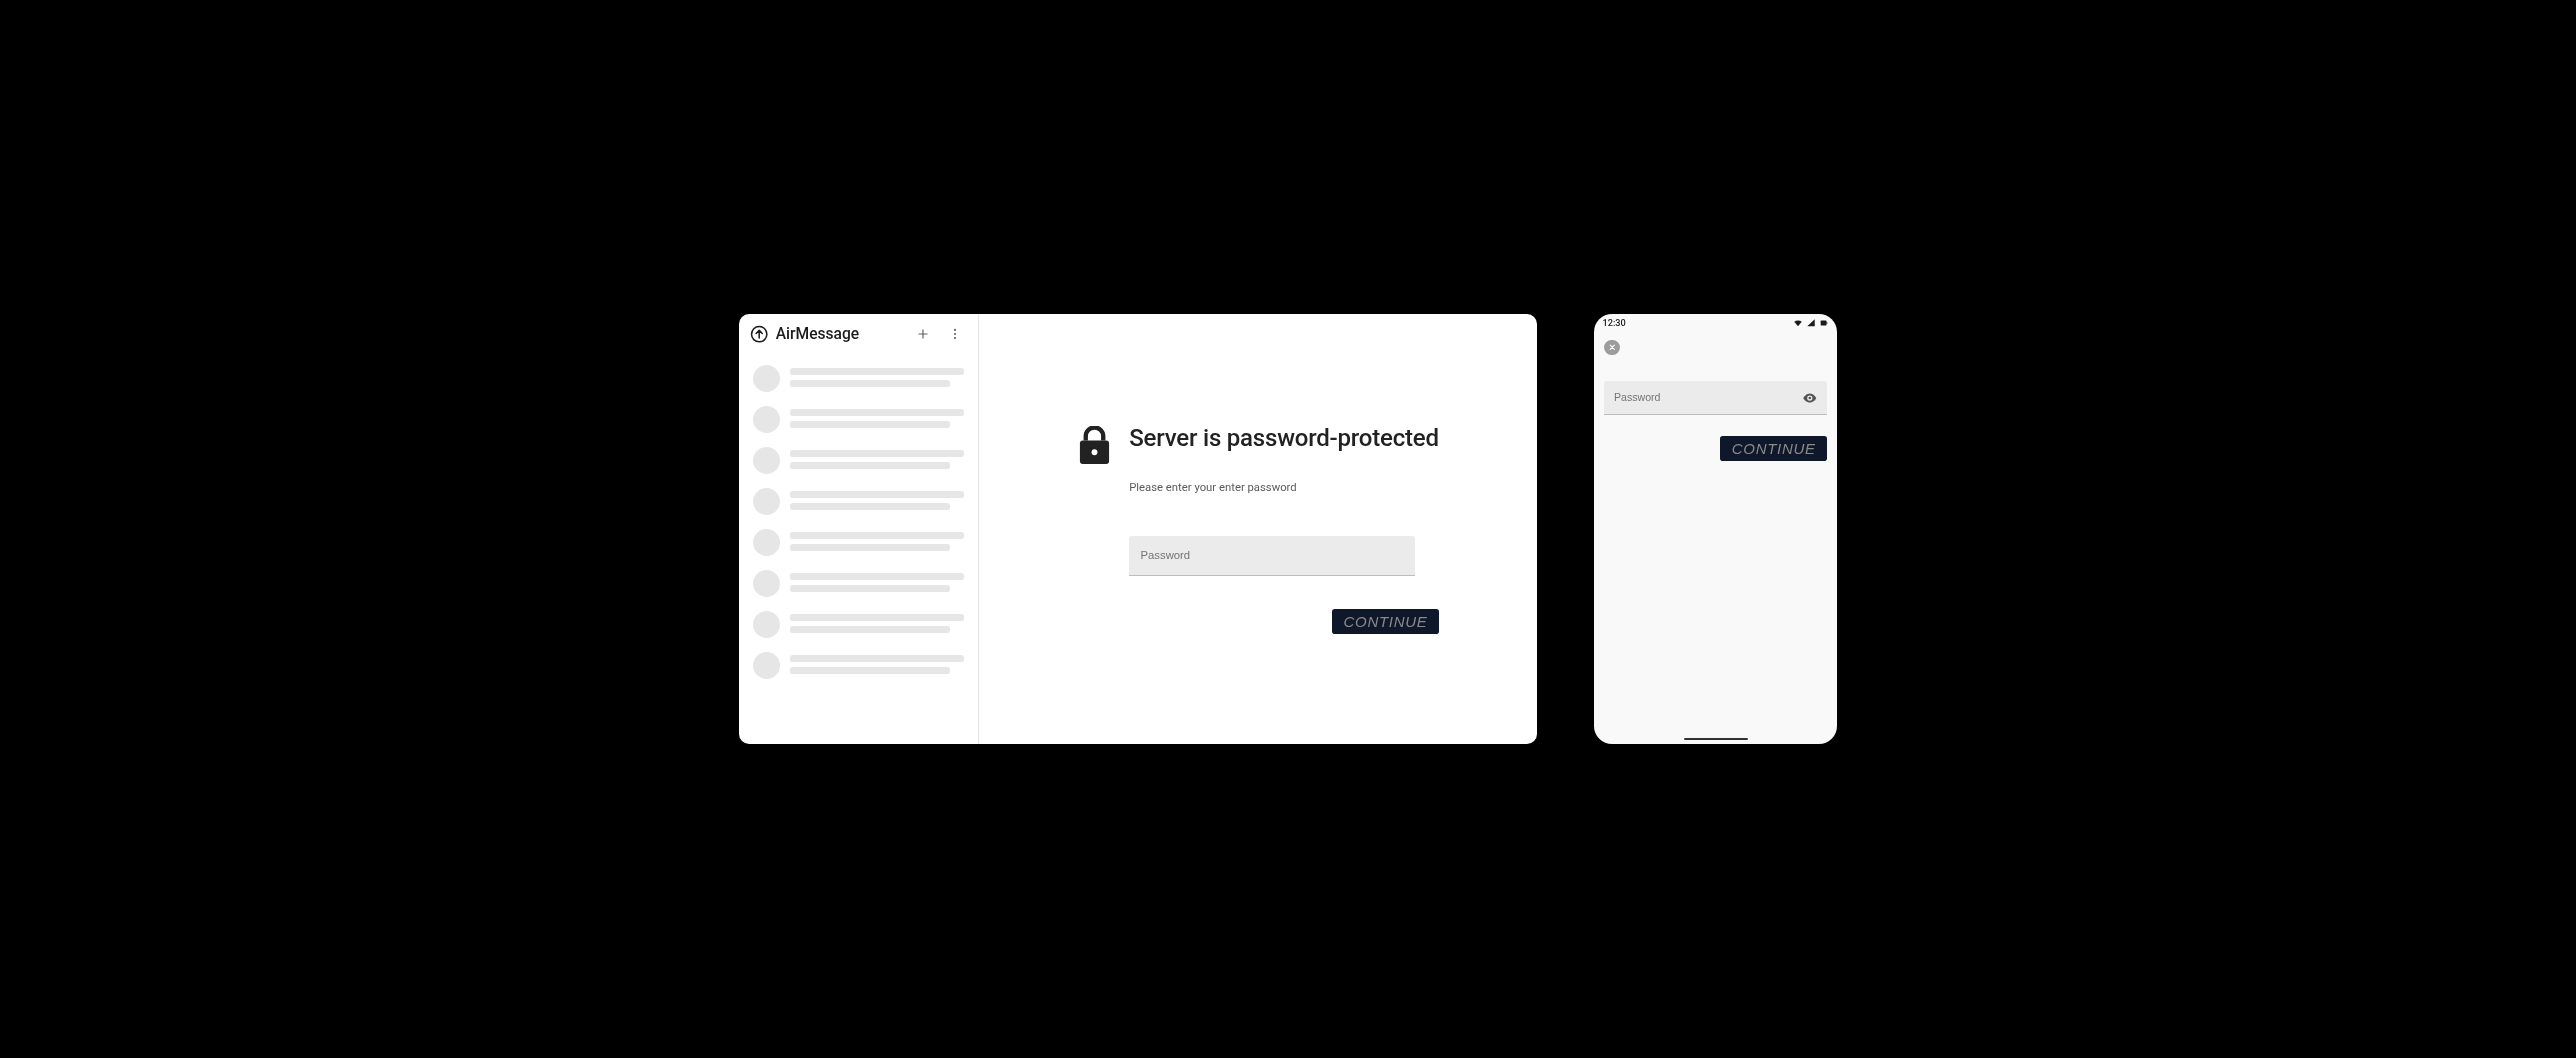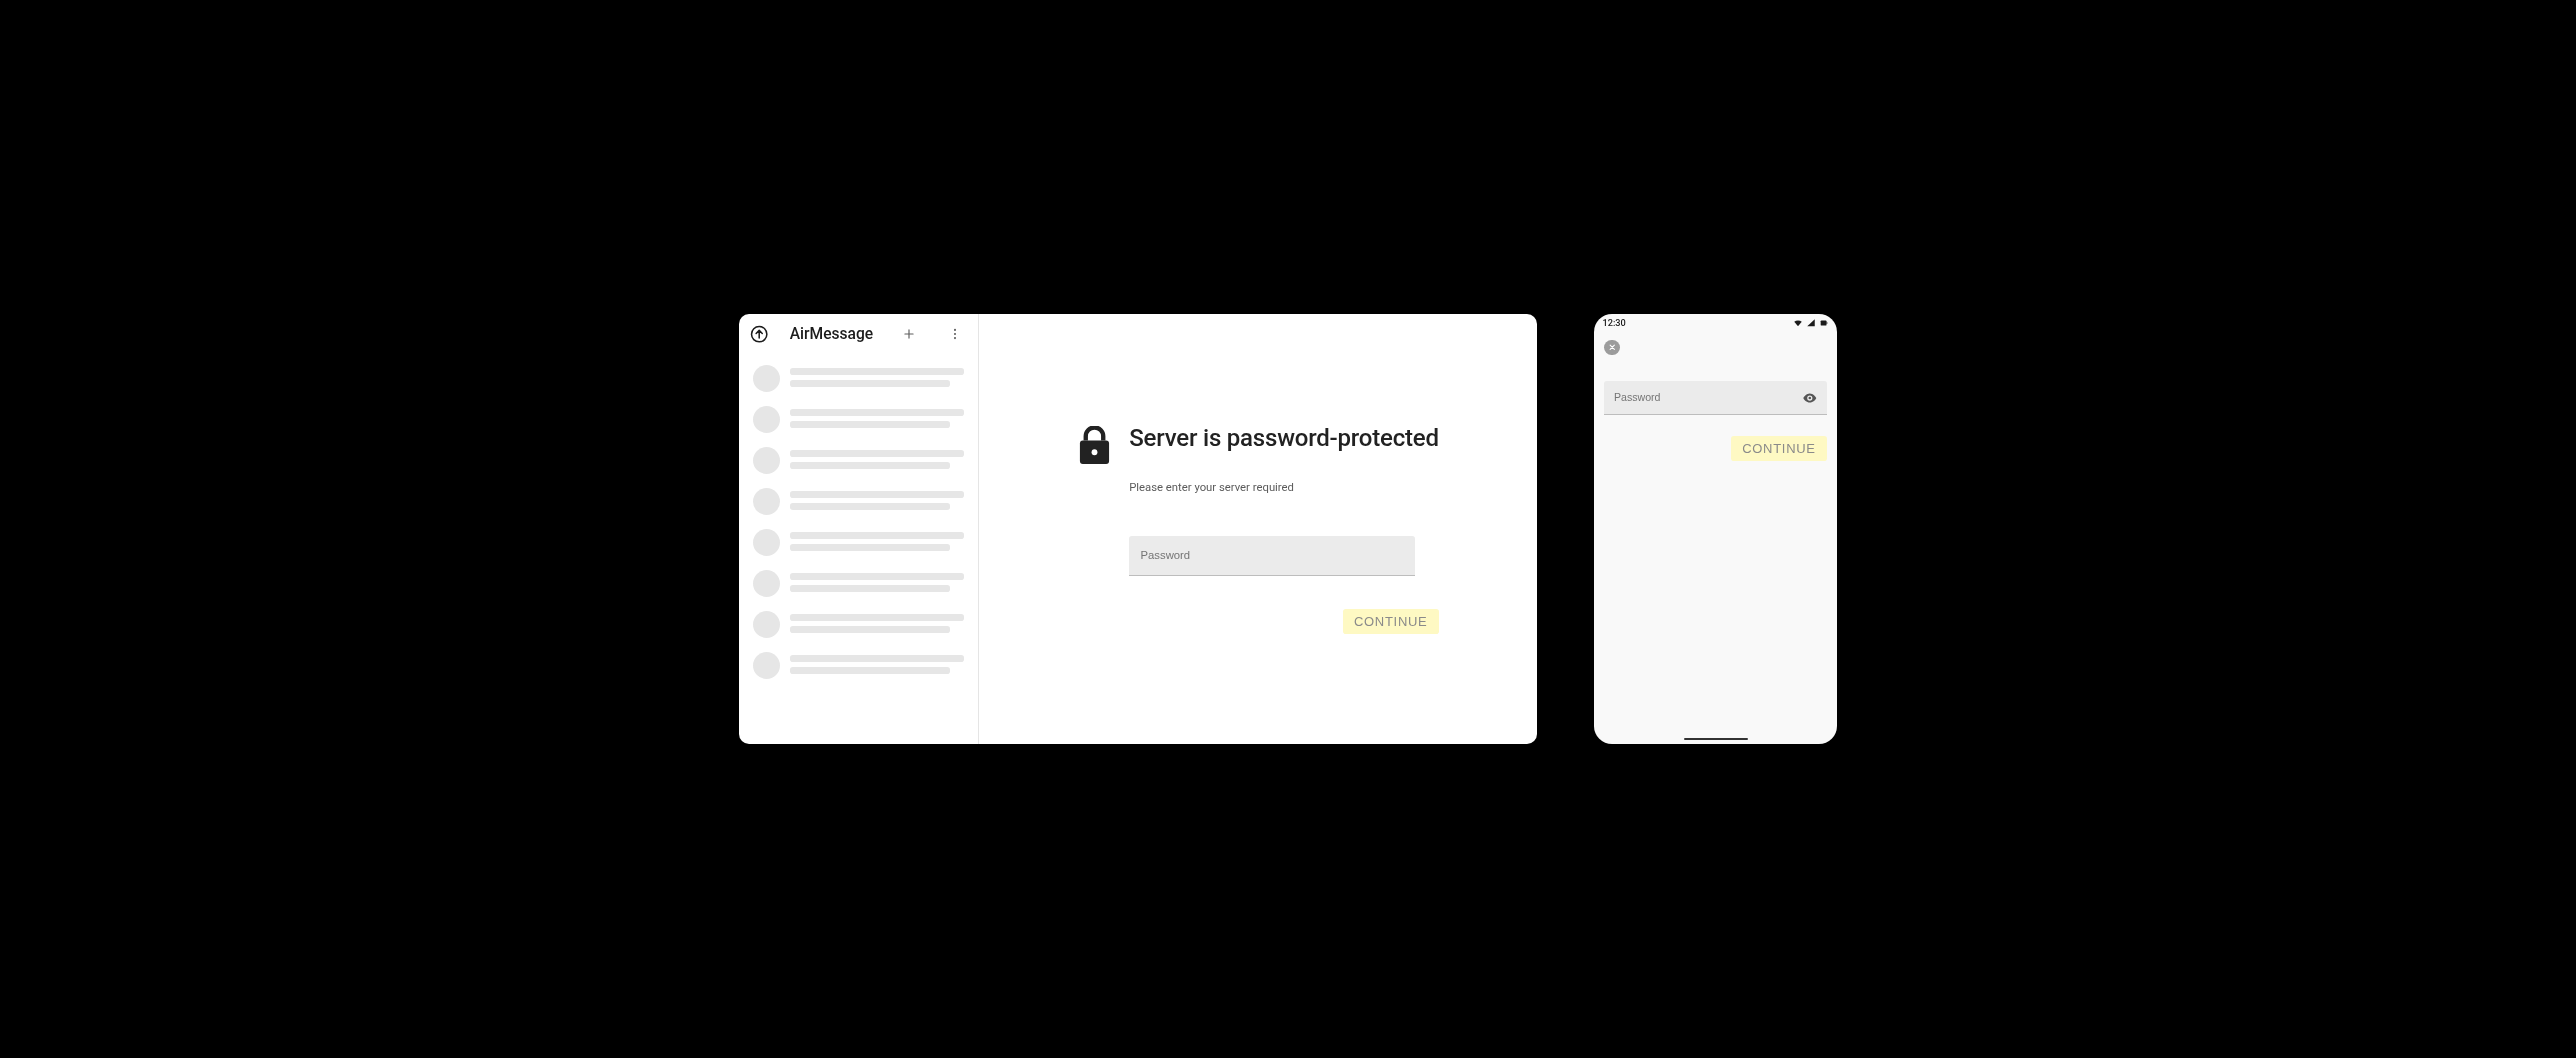--- a/index.html
+++ b/index.html
@@ -33,7 +33,7 @@
   .sidebar-header {
     display: flex;
     align-items: center;
-    gap: 21px;
+    gap: 7px;
     padding: 7px 10px 5.7px 11.3px;
   }
   .app-icon {

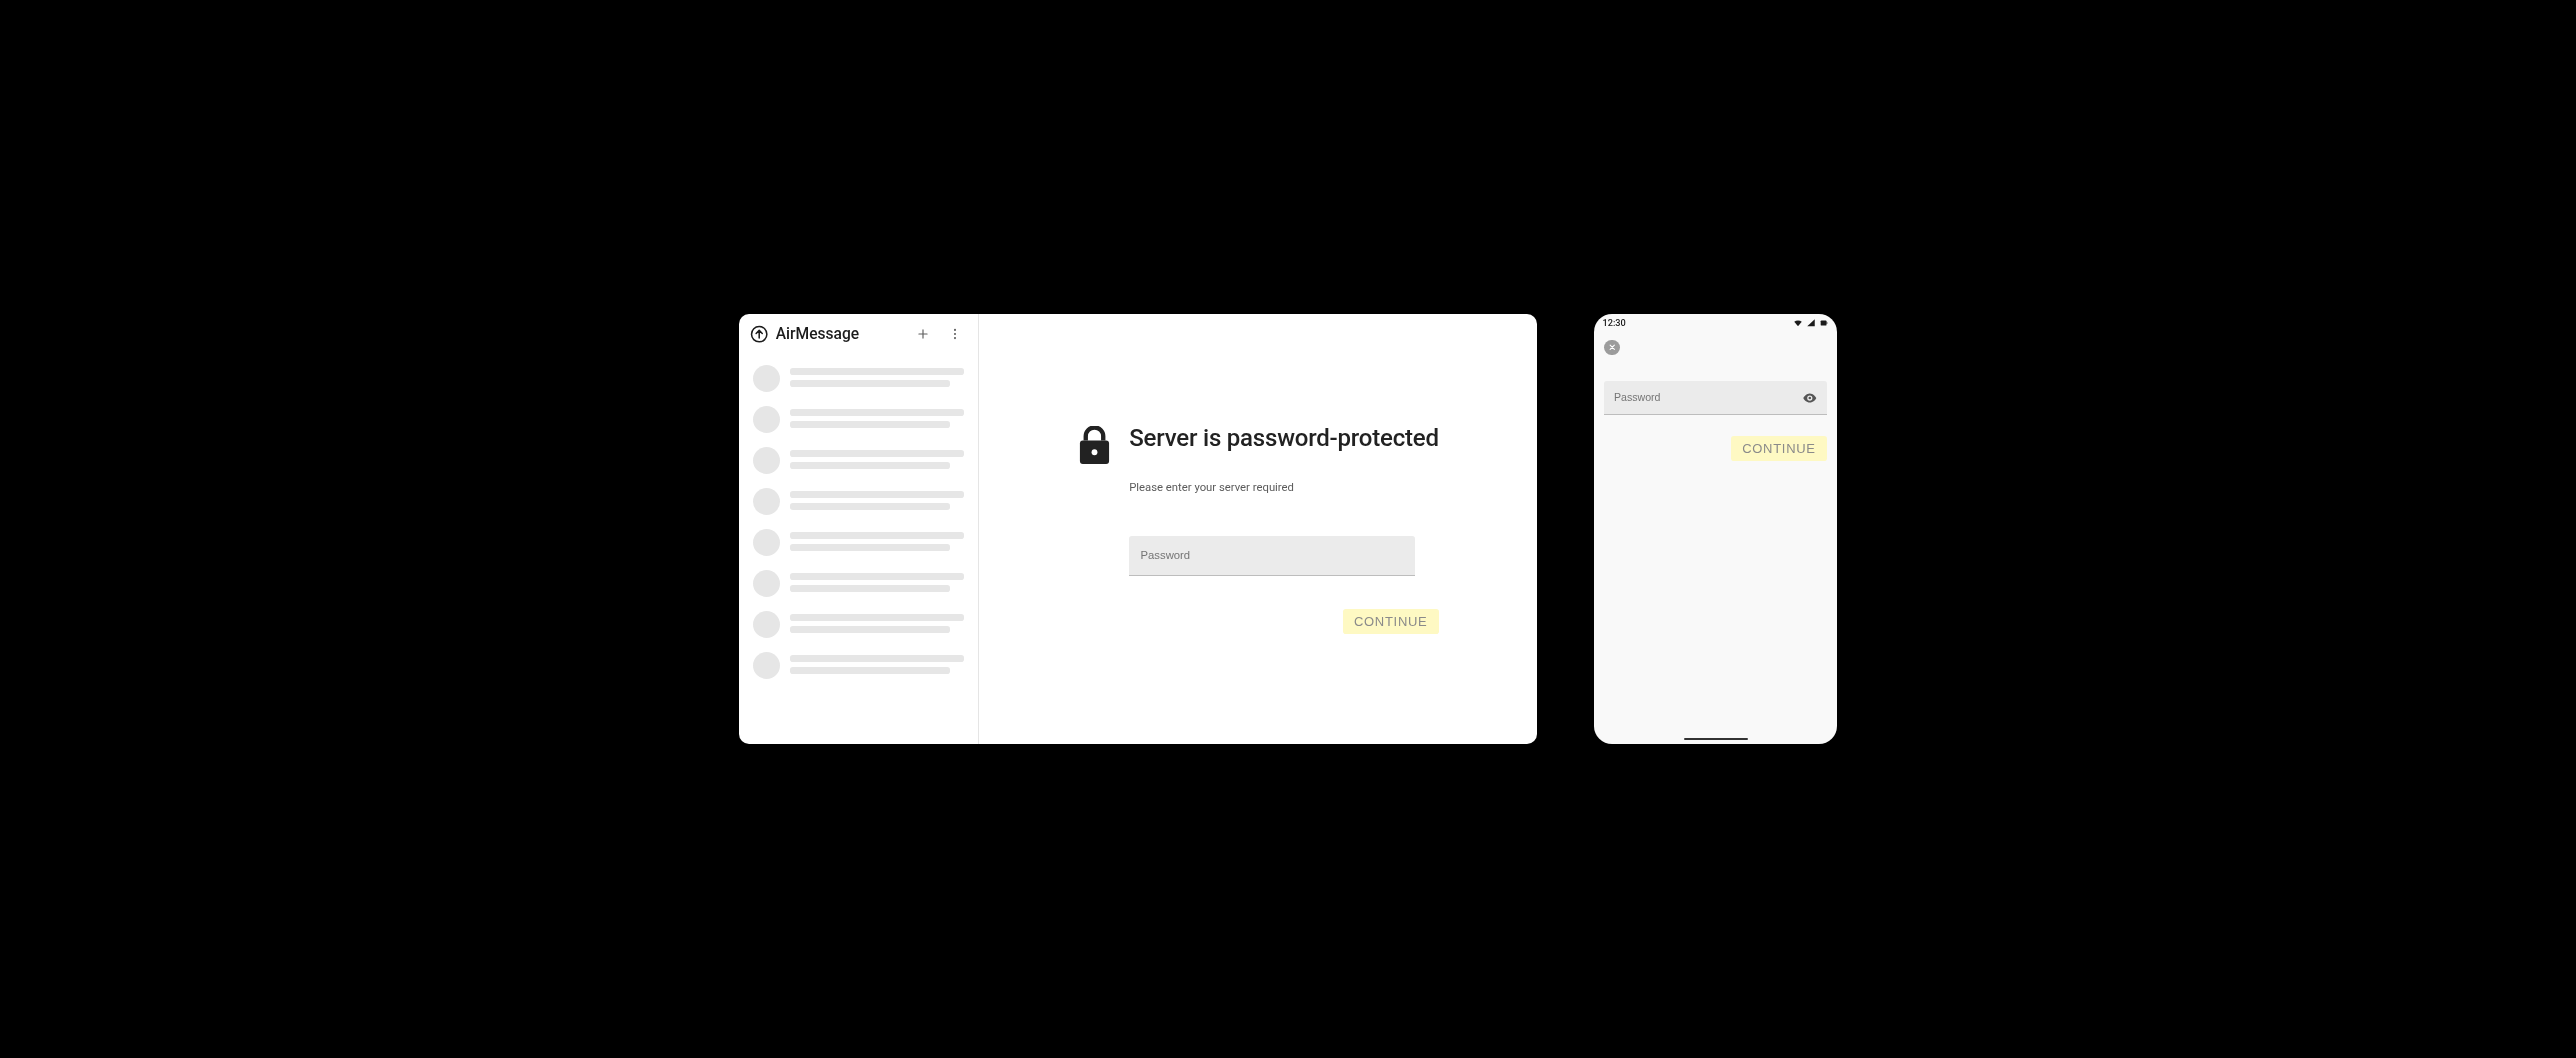--- a/index.html
+++ b/index.html
@@ -139,12 +139,13 @@
     padding: 0 11.3px;
     border: none;
     border-radius: 2.8px;
-    background: #fef9c3;
+    background: #0f172a;
     color: #8a8a8a;
-    font-size: 13px;
+    font-size: 15px;
     letter-spacing: 0.7px;
     font-weight: 500;
     cursor: pointer;
+    font-style: italic;
   }
 
   

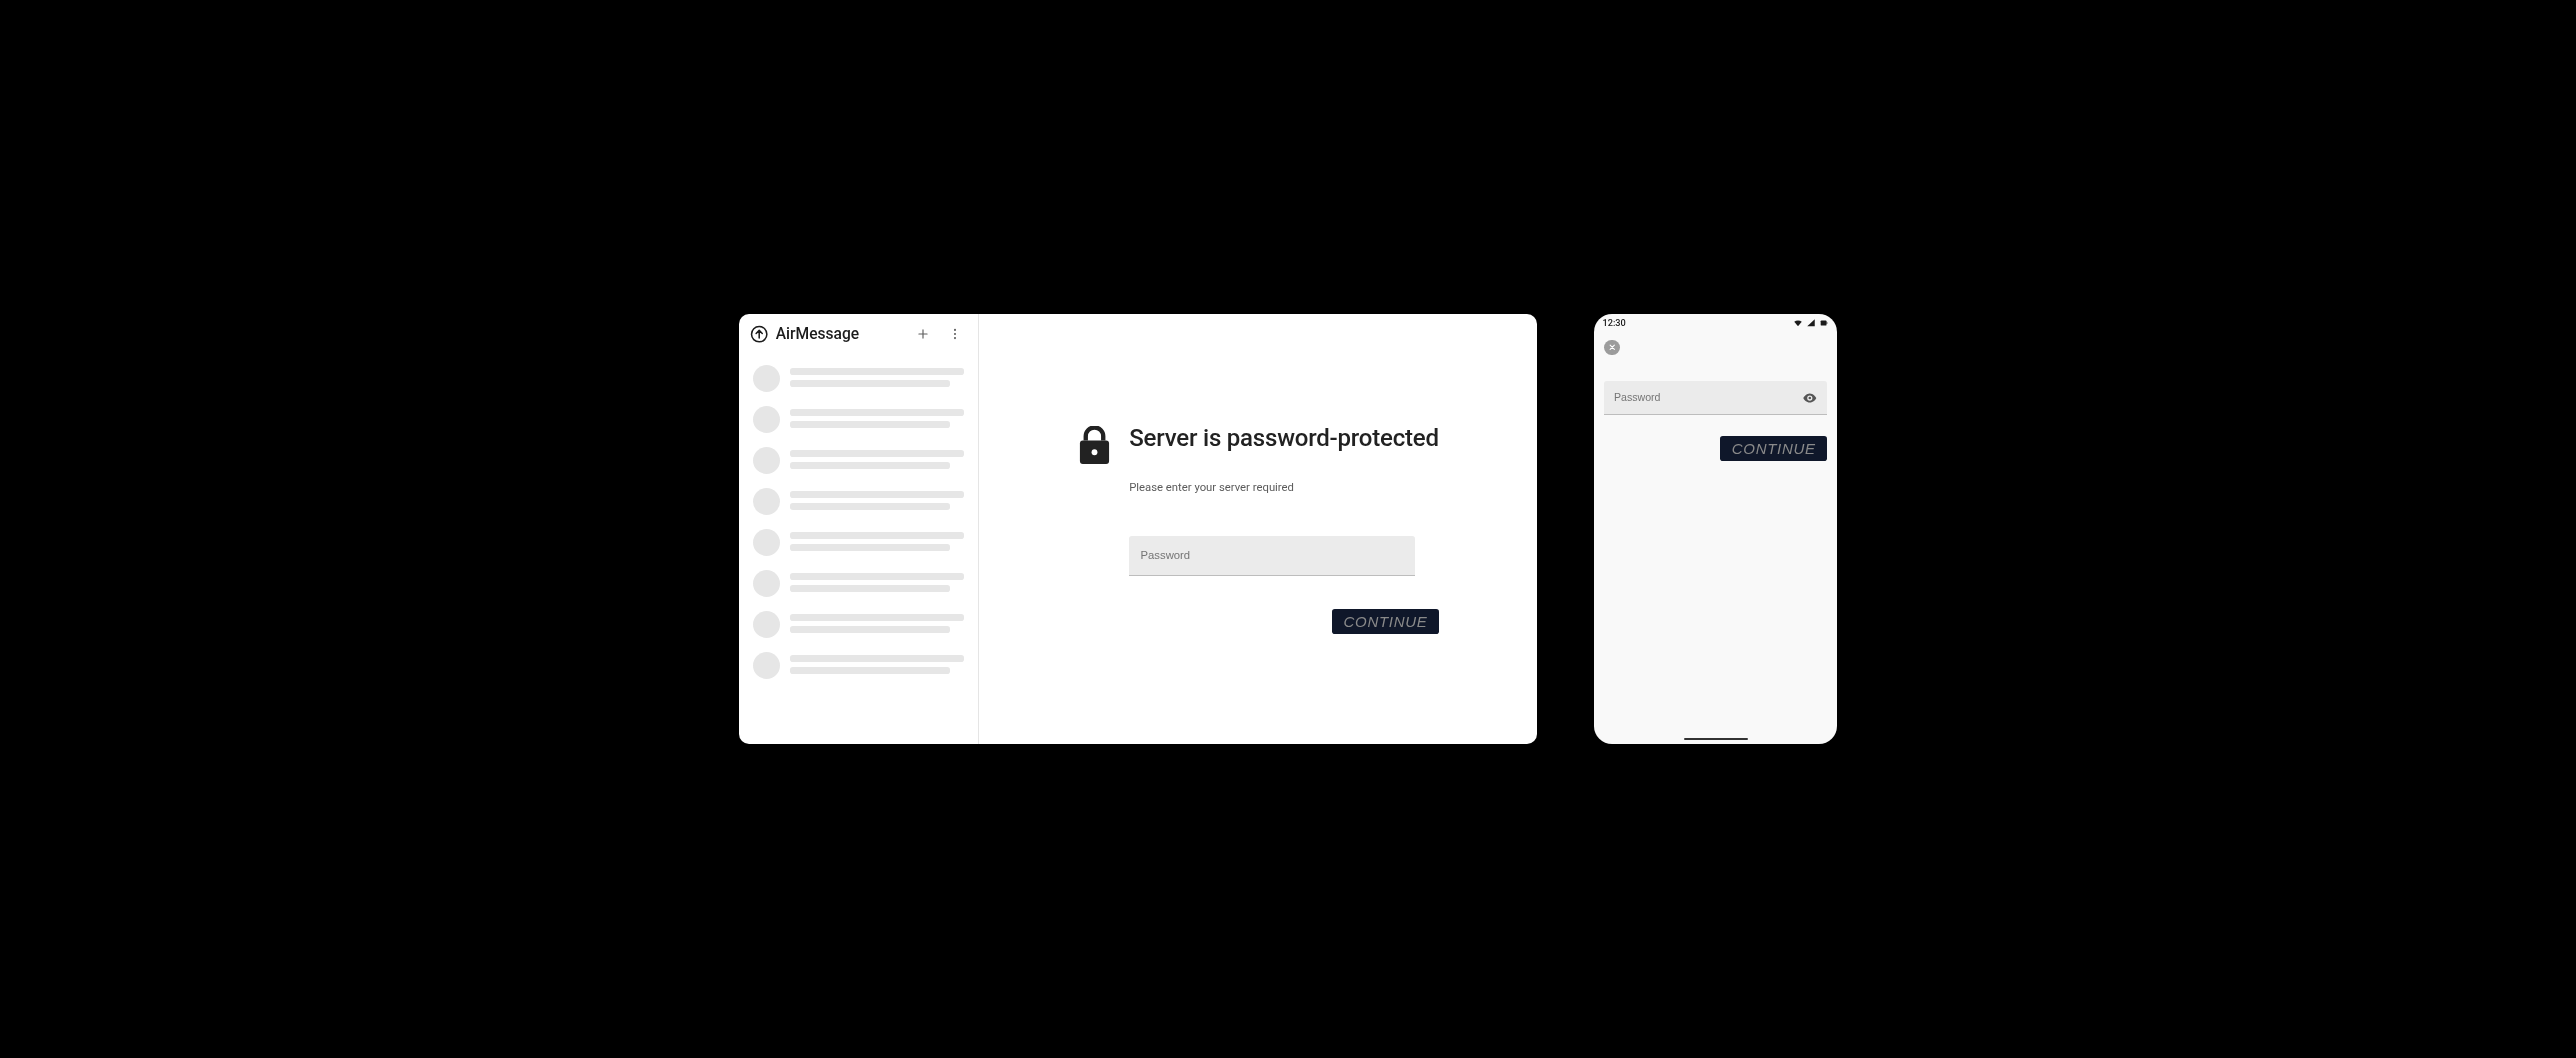--- a/index.html
+++ b/index.html
@@ -350,7 +350,7 @@
       </span>
       <div class="center-right">
         <h1 class="main-title">Server is password-protected</h1>
-        <p class="main-sub">Please enter your server required</p>
+        <p class="main-sub">Please enter your enter password</p>
         <input type="password" class="pw-input" placeholder="Password" style="">
         <div class="btn-row">
           <button class="continue-btn">CONTINUE</button>

